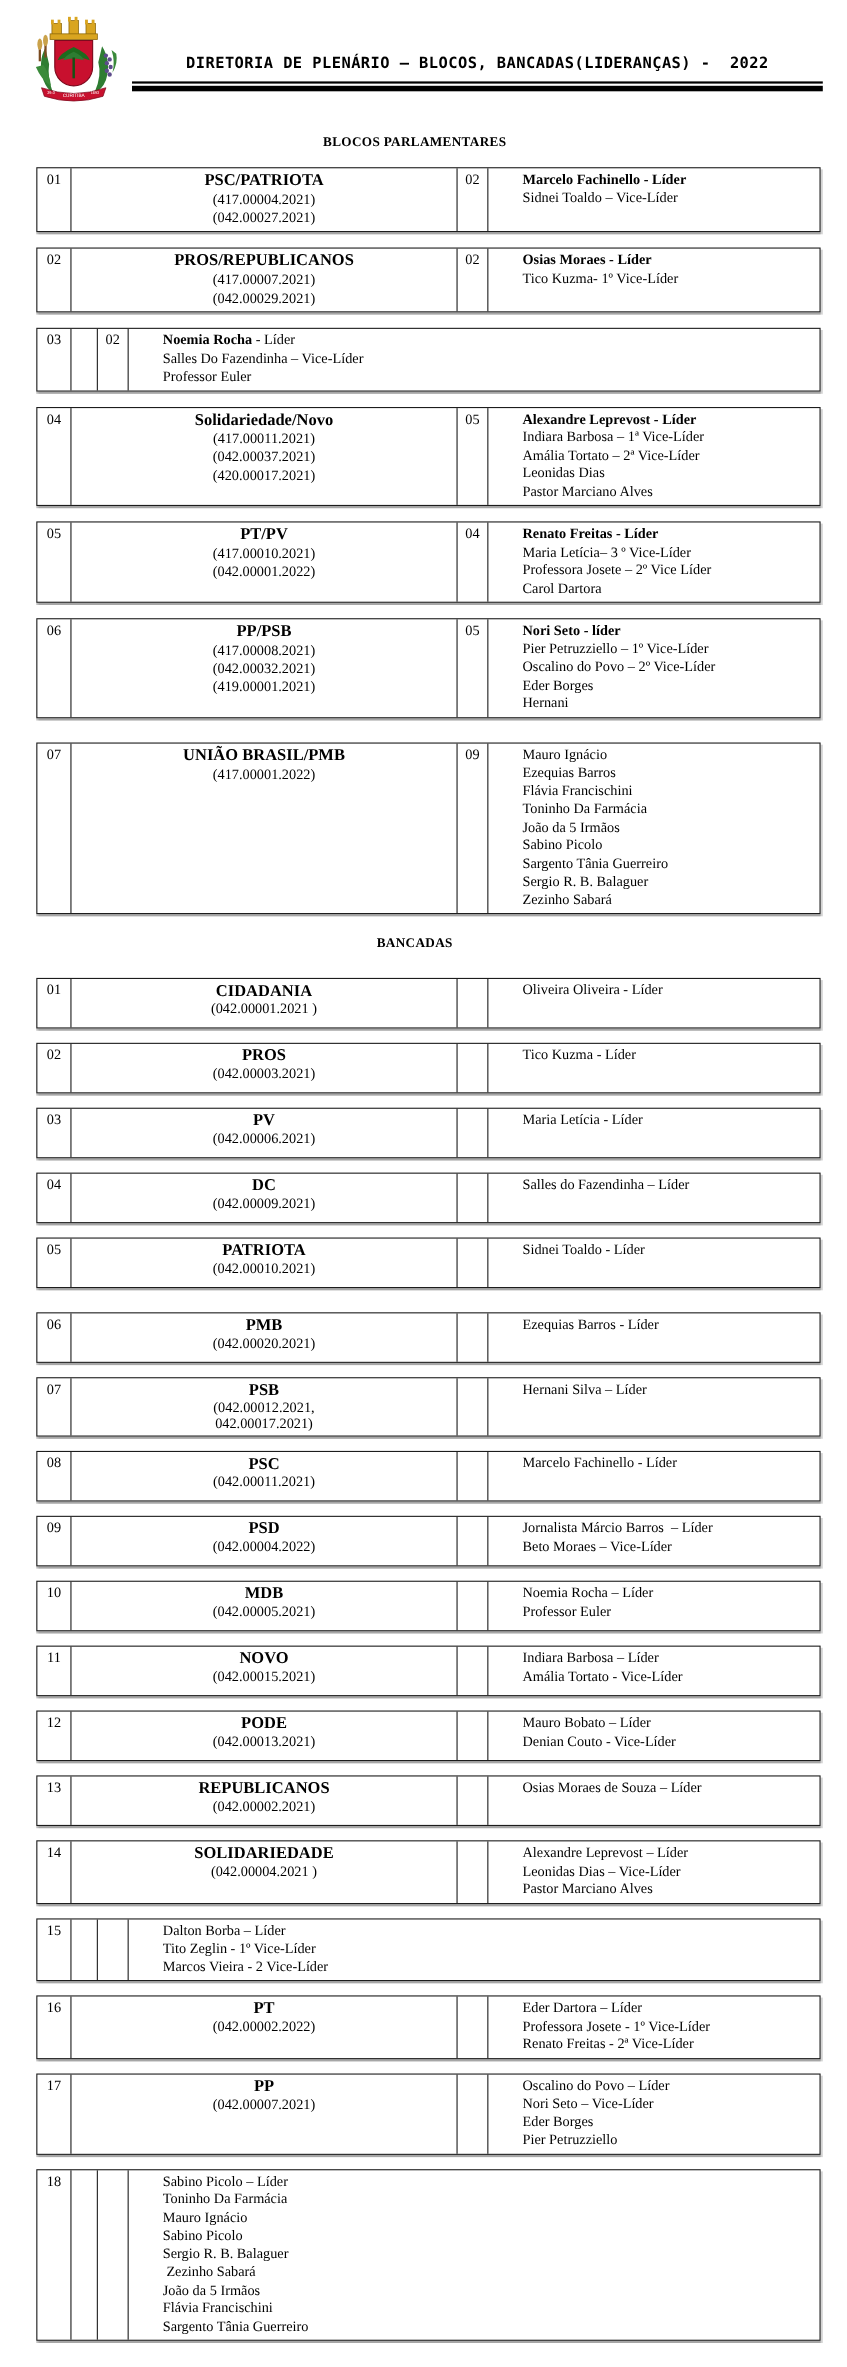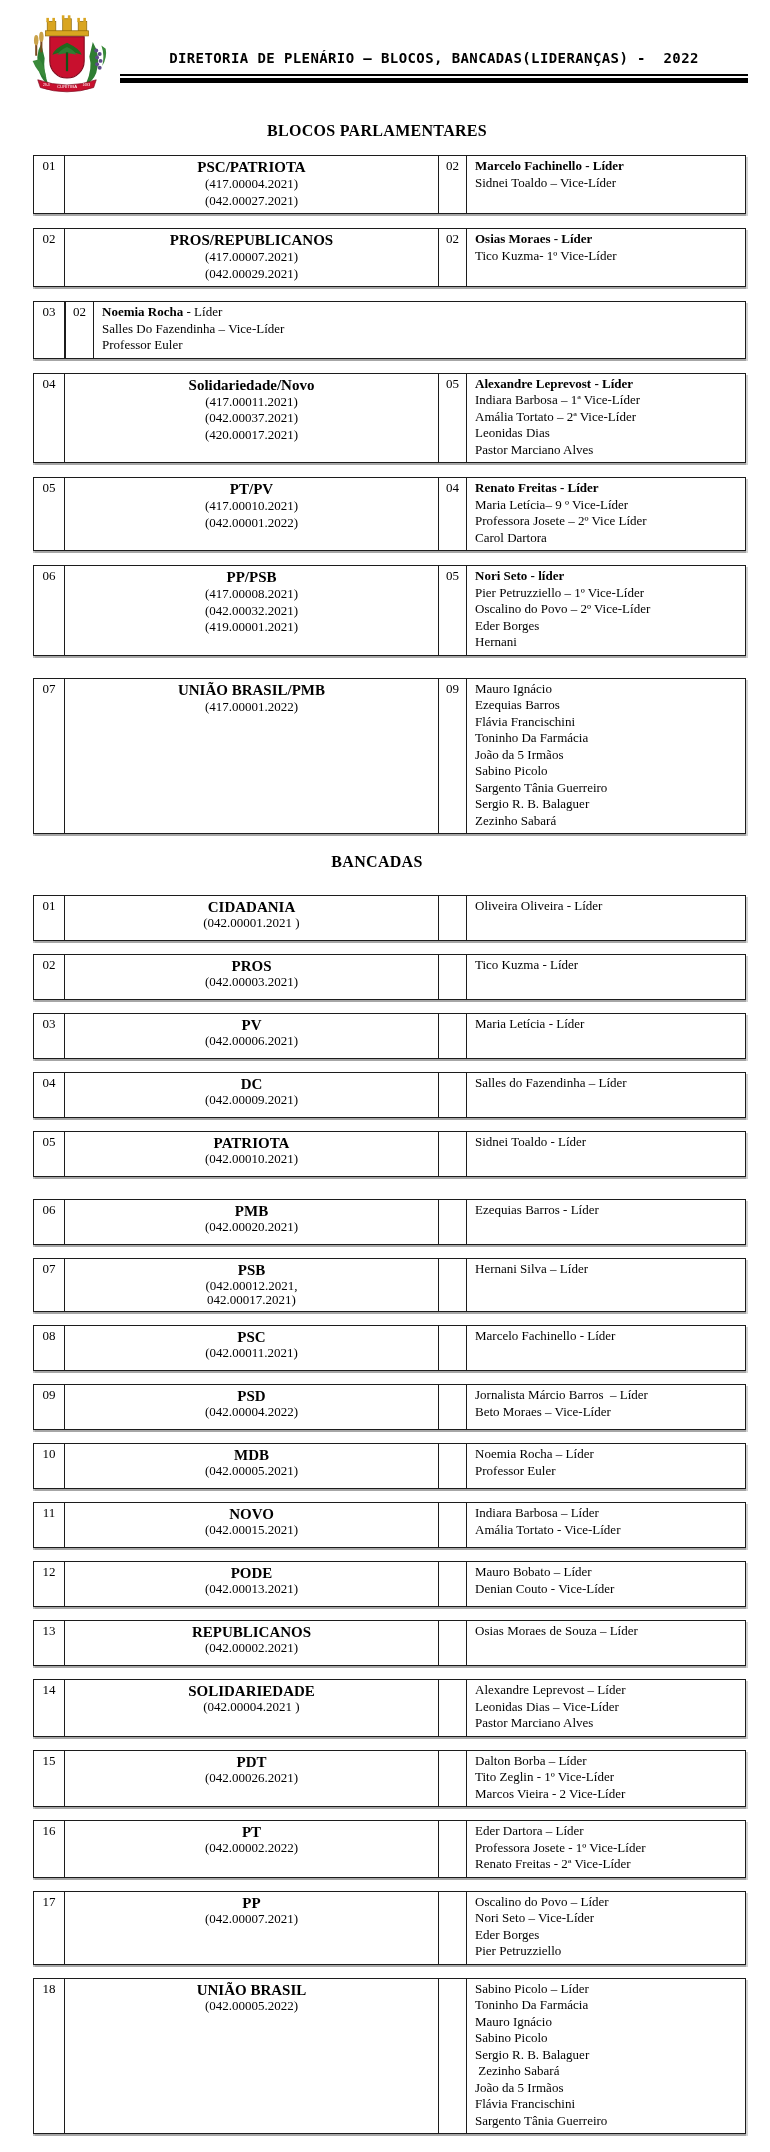--- a/index.html
+++ b/index.html
@@ -20,7 +20,7 @@
   .rule-thick{height:5px;background:#000;}
   
   .section-title{
-    text-align:center;font-weight:bold;font-size:16px;letter-spacing:0.3px;
+    text-align:center;font-weight:bold;font-size:12px;letter-spacing:0.3px;
     margin:0;
   }
   .section-title.blocos{margin:22px 0 15px 0;}

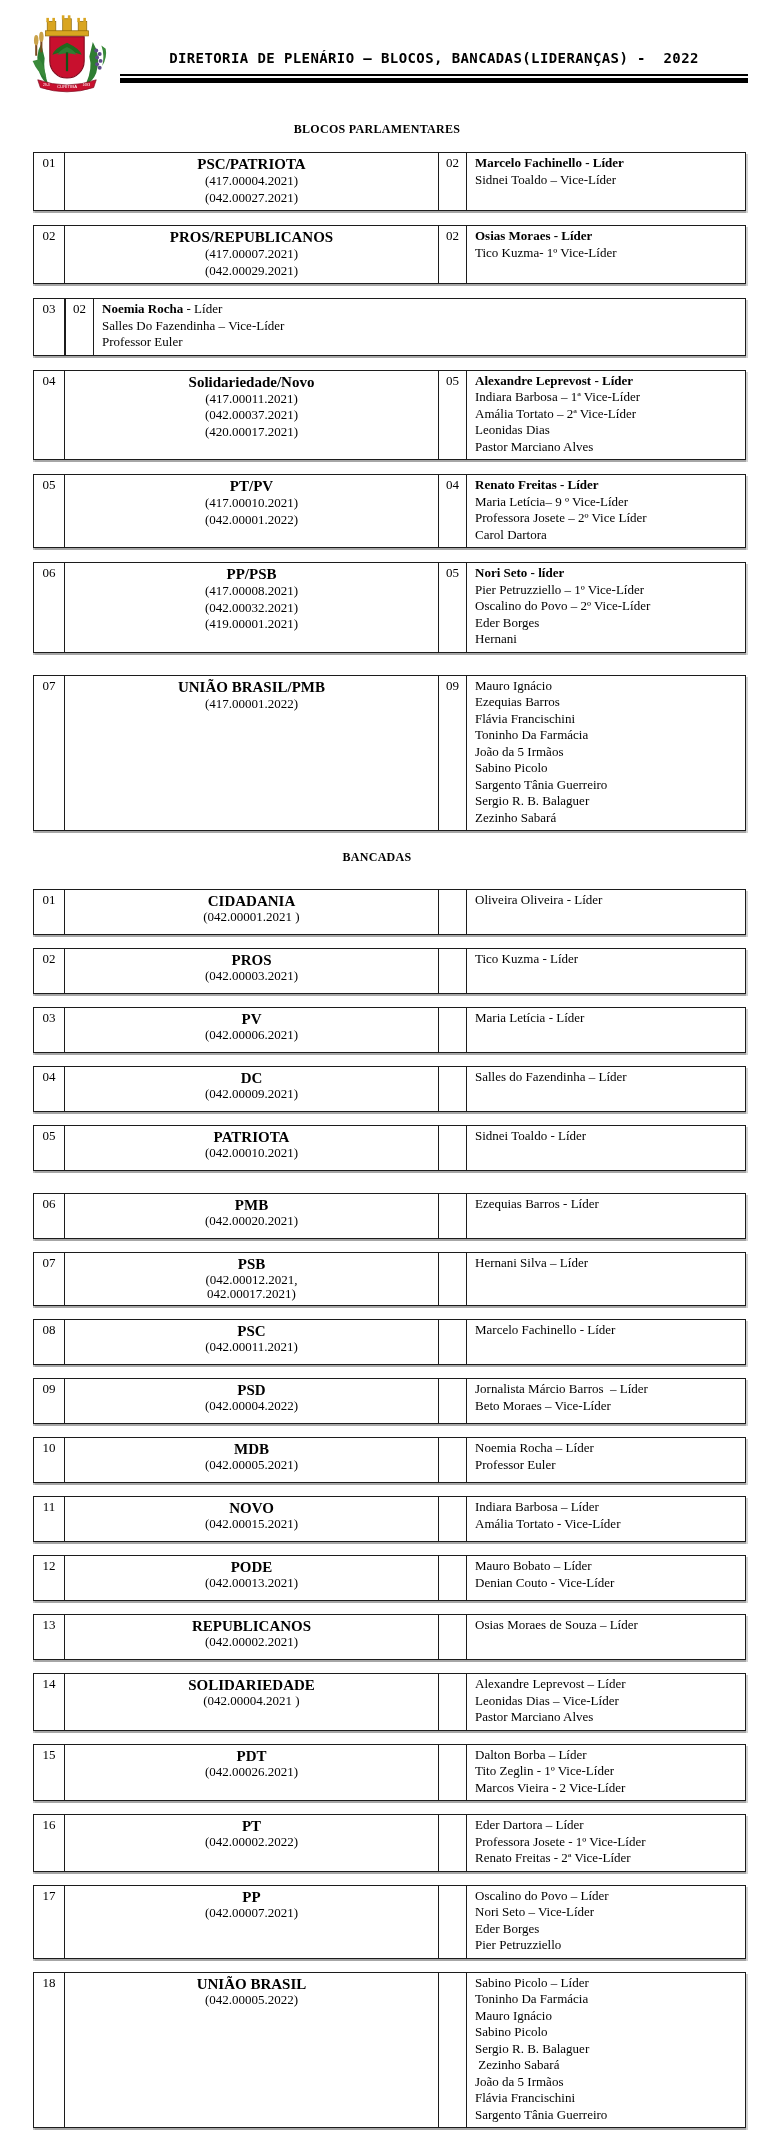--- a/index.html
+++ b/index.html
@@ -32,6 +32,7 @@
     border:1.5px solid #1c1c1c;
     box-shadow:0 2px 0 rgba(110,110,110,0.45), 2px 2px 0 rgba(110,110,110,0.3);
     margin-bottom:14px;
+    gap:23px;
   }
   .bancadas-rows .row{margin-bottom:13px;min-height:44px;}
   .row.gap-extra{margin-top:22px;}

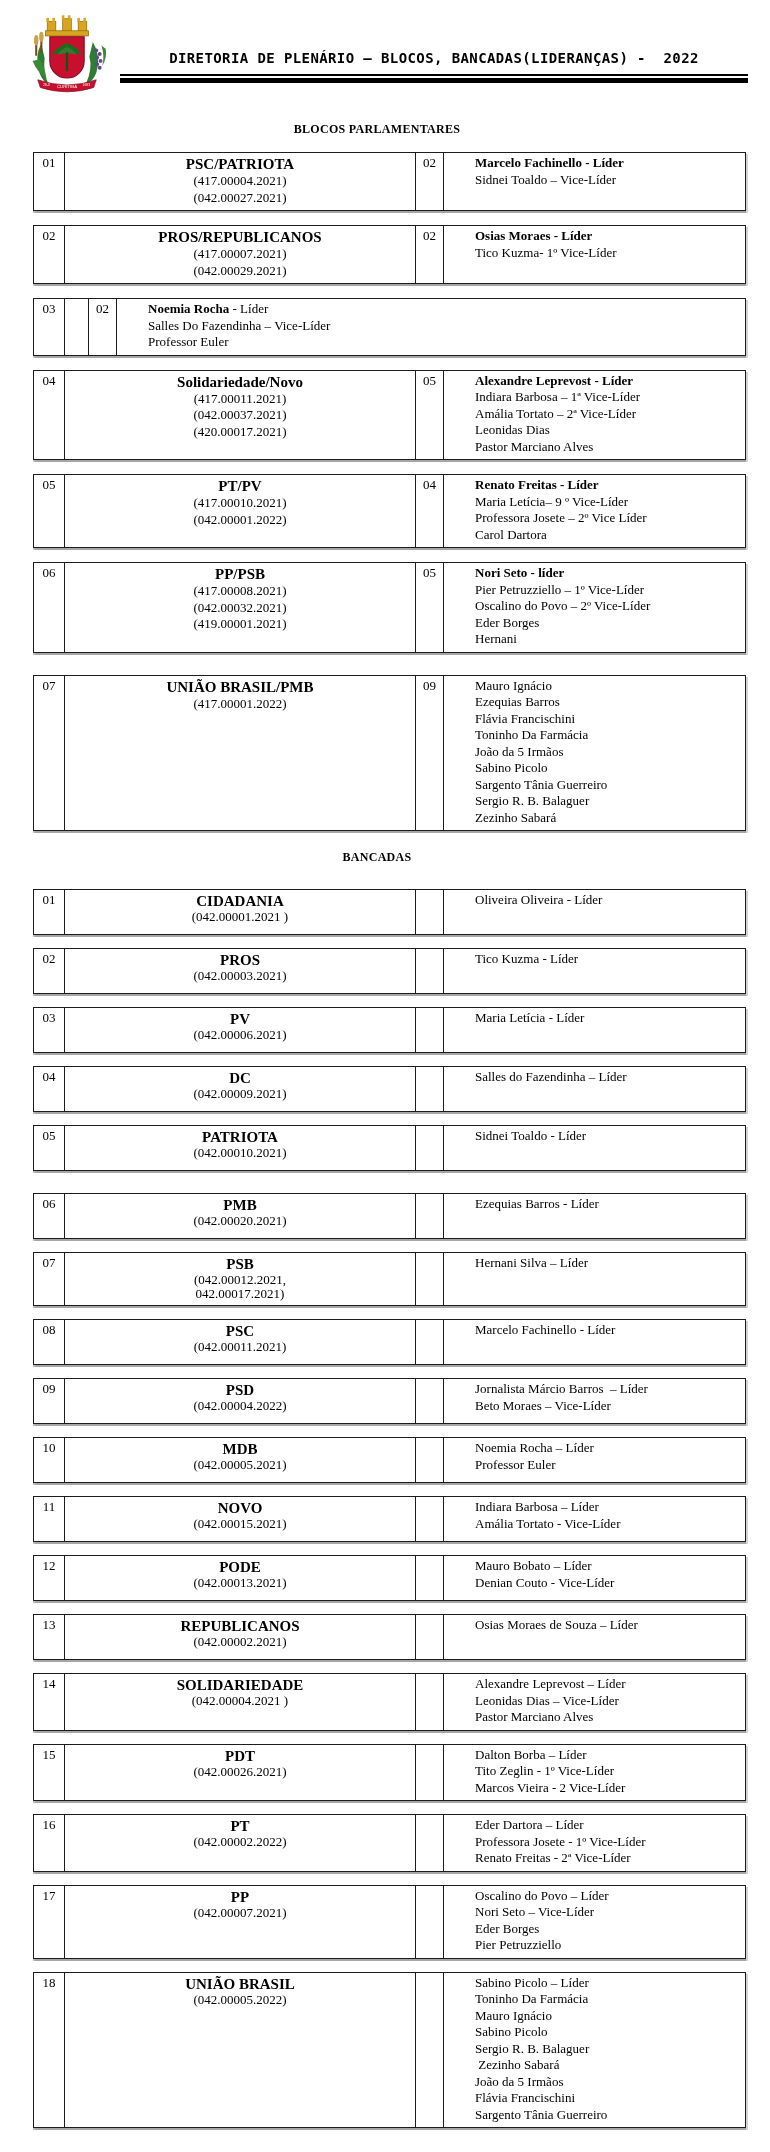--- a/index.html
+++ b/index.html
@@ -187,7 +187,7 @@
     <div class="cell-count">04</div>
     <div class="cell-leaders">
           <div class="leader-line"><b>Renato Freitas - Líder</b></div>
-          <div class="leader-line">Maria Letícia– 9 º Vice-Líder</div>
+          <div class="leader-line">Maria Letícia– 3 º Vice-Líder</div>
           <div class="leader-line">Professora Josete – 2º Vice Líder</div>
           <div class="leader-line">Carol Dartora</div>
         </div>

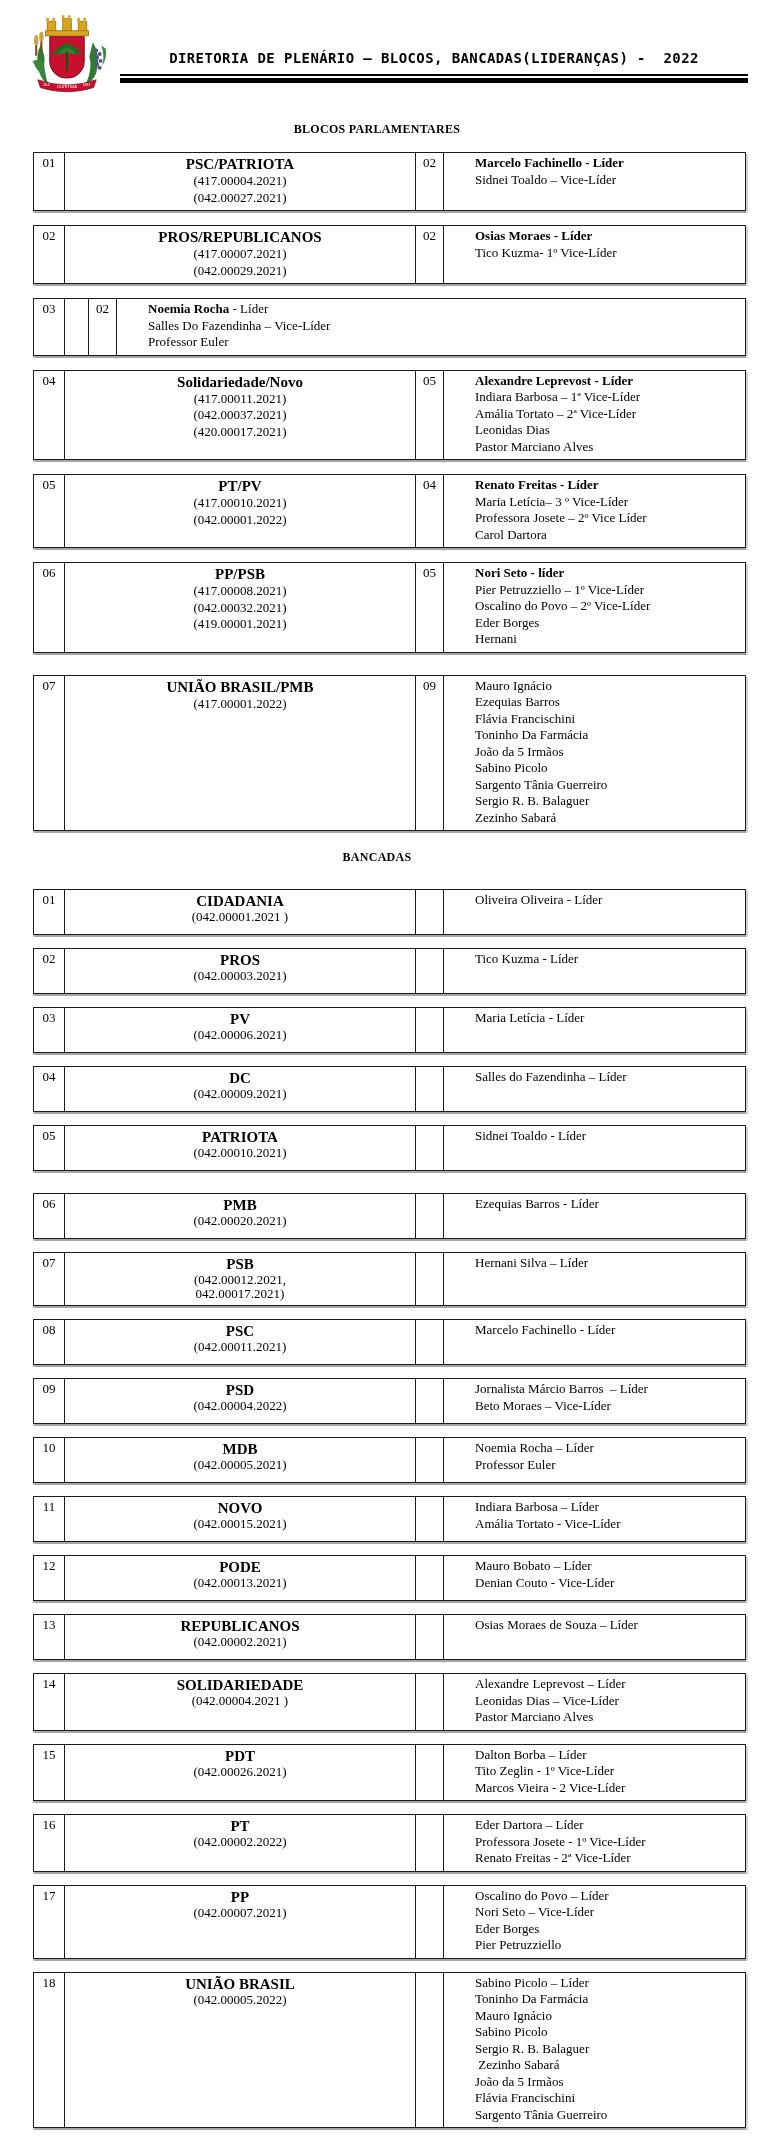--- a/index.html
+++ b/index.html
@@ -427,12 +427,6 @@
   </div>
       <div class="row">
     <div class="cell-num">15</div>
-    <div class="cell-party">
-      <div class="party-name">PDT</div>
-      <div class="procs">
-            <div class="proc">(042.00026.2021)</div>
-          </div>
-    </div>
     <div class="cell-count"></div>
     <div class="cell-leaders">
           <div class="leader-line">Dalton Borba – Líder</div>

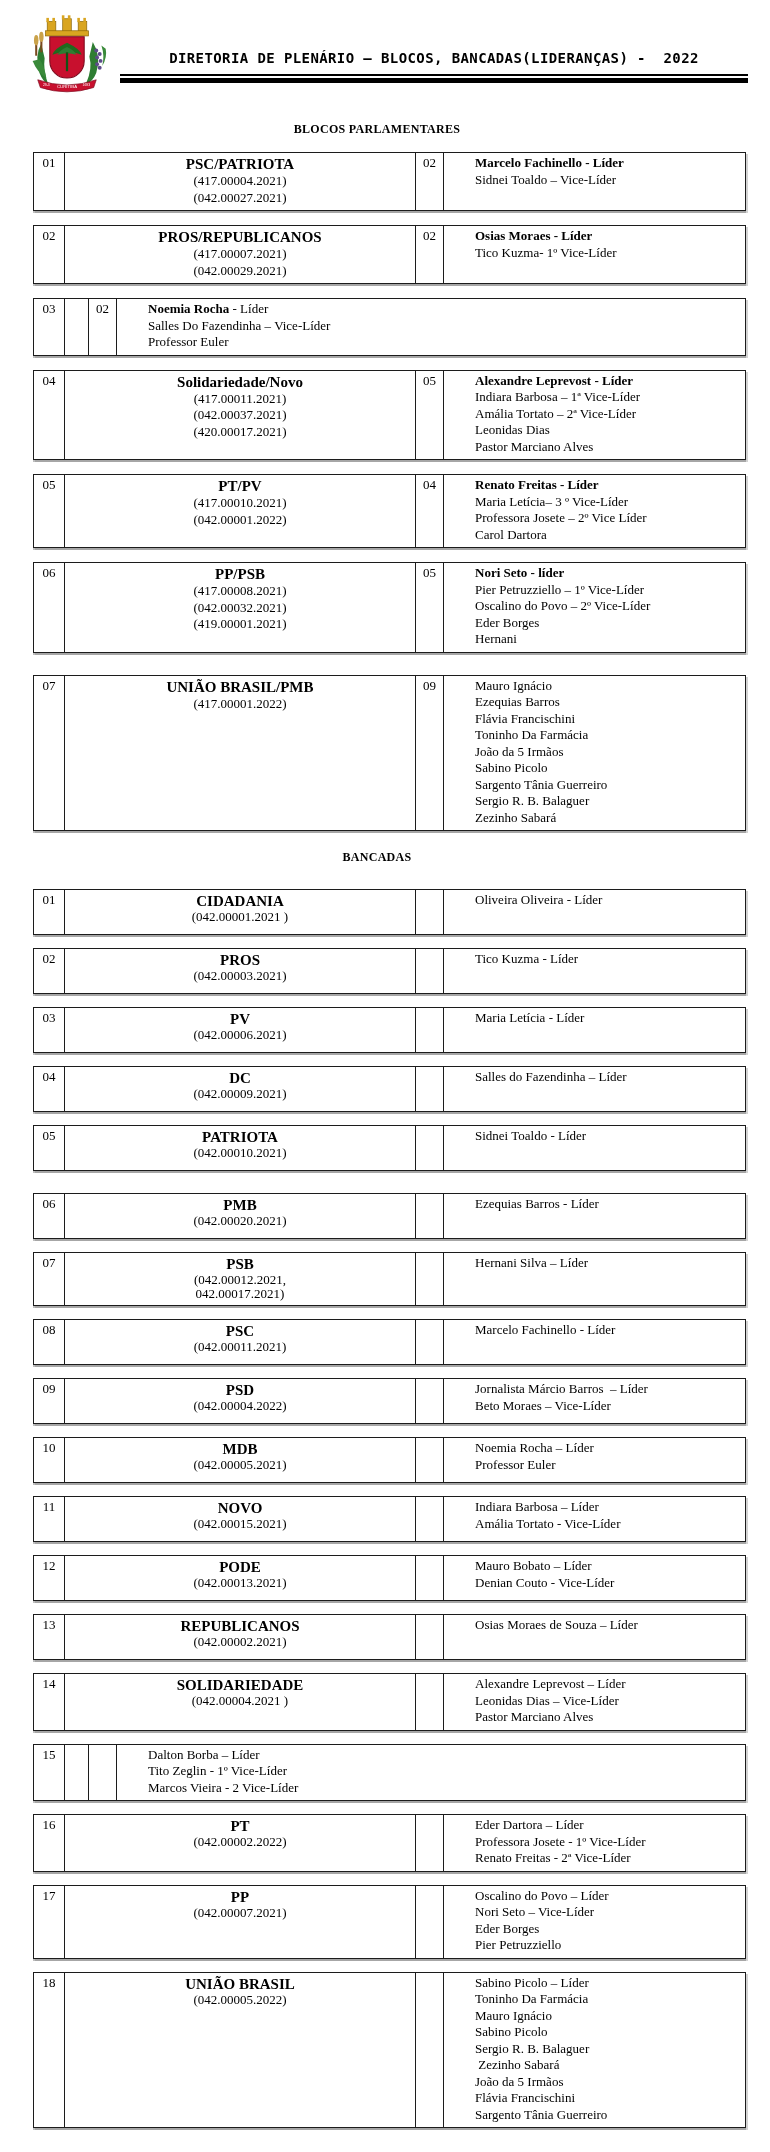--- a/index.html
+++ b/index.html
@@ -467,12 +467,6 @@
   </div>
       <div class="row">
     <div class="cell-num">18</div>
-    <div class="cell-party">
-      <div class="party-name">UNIÃO BRASIL</div>
-      <div class="procs">
-            <div class="proc">(042.00005.2022)</div>
-          </div>
-    </div>
     <div class="cell-count"></div>
     <div class="cell-leaders">
           <div class="leader-line">Sabino Picolo – Líder</div>

